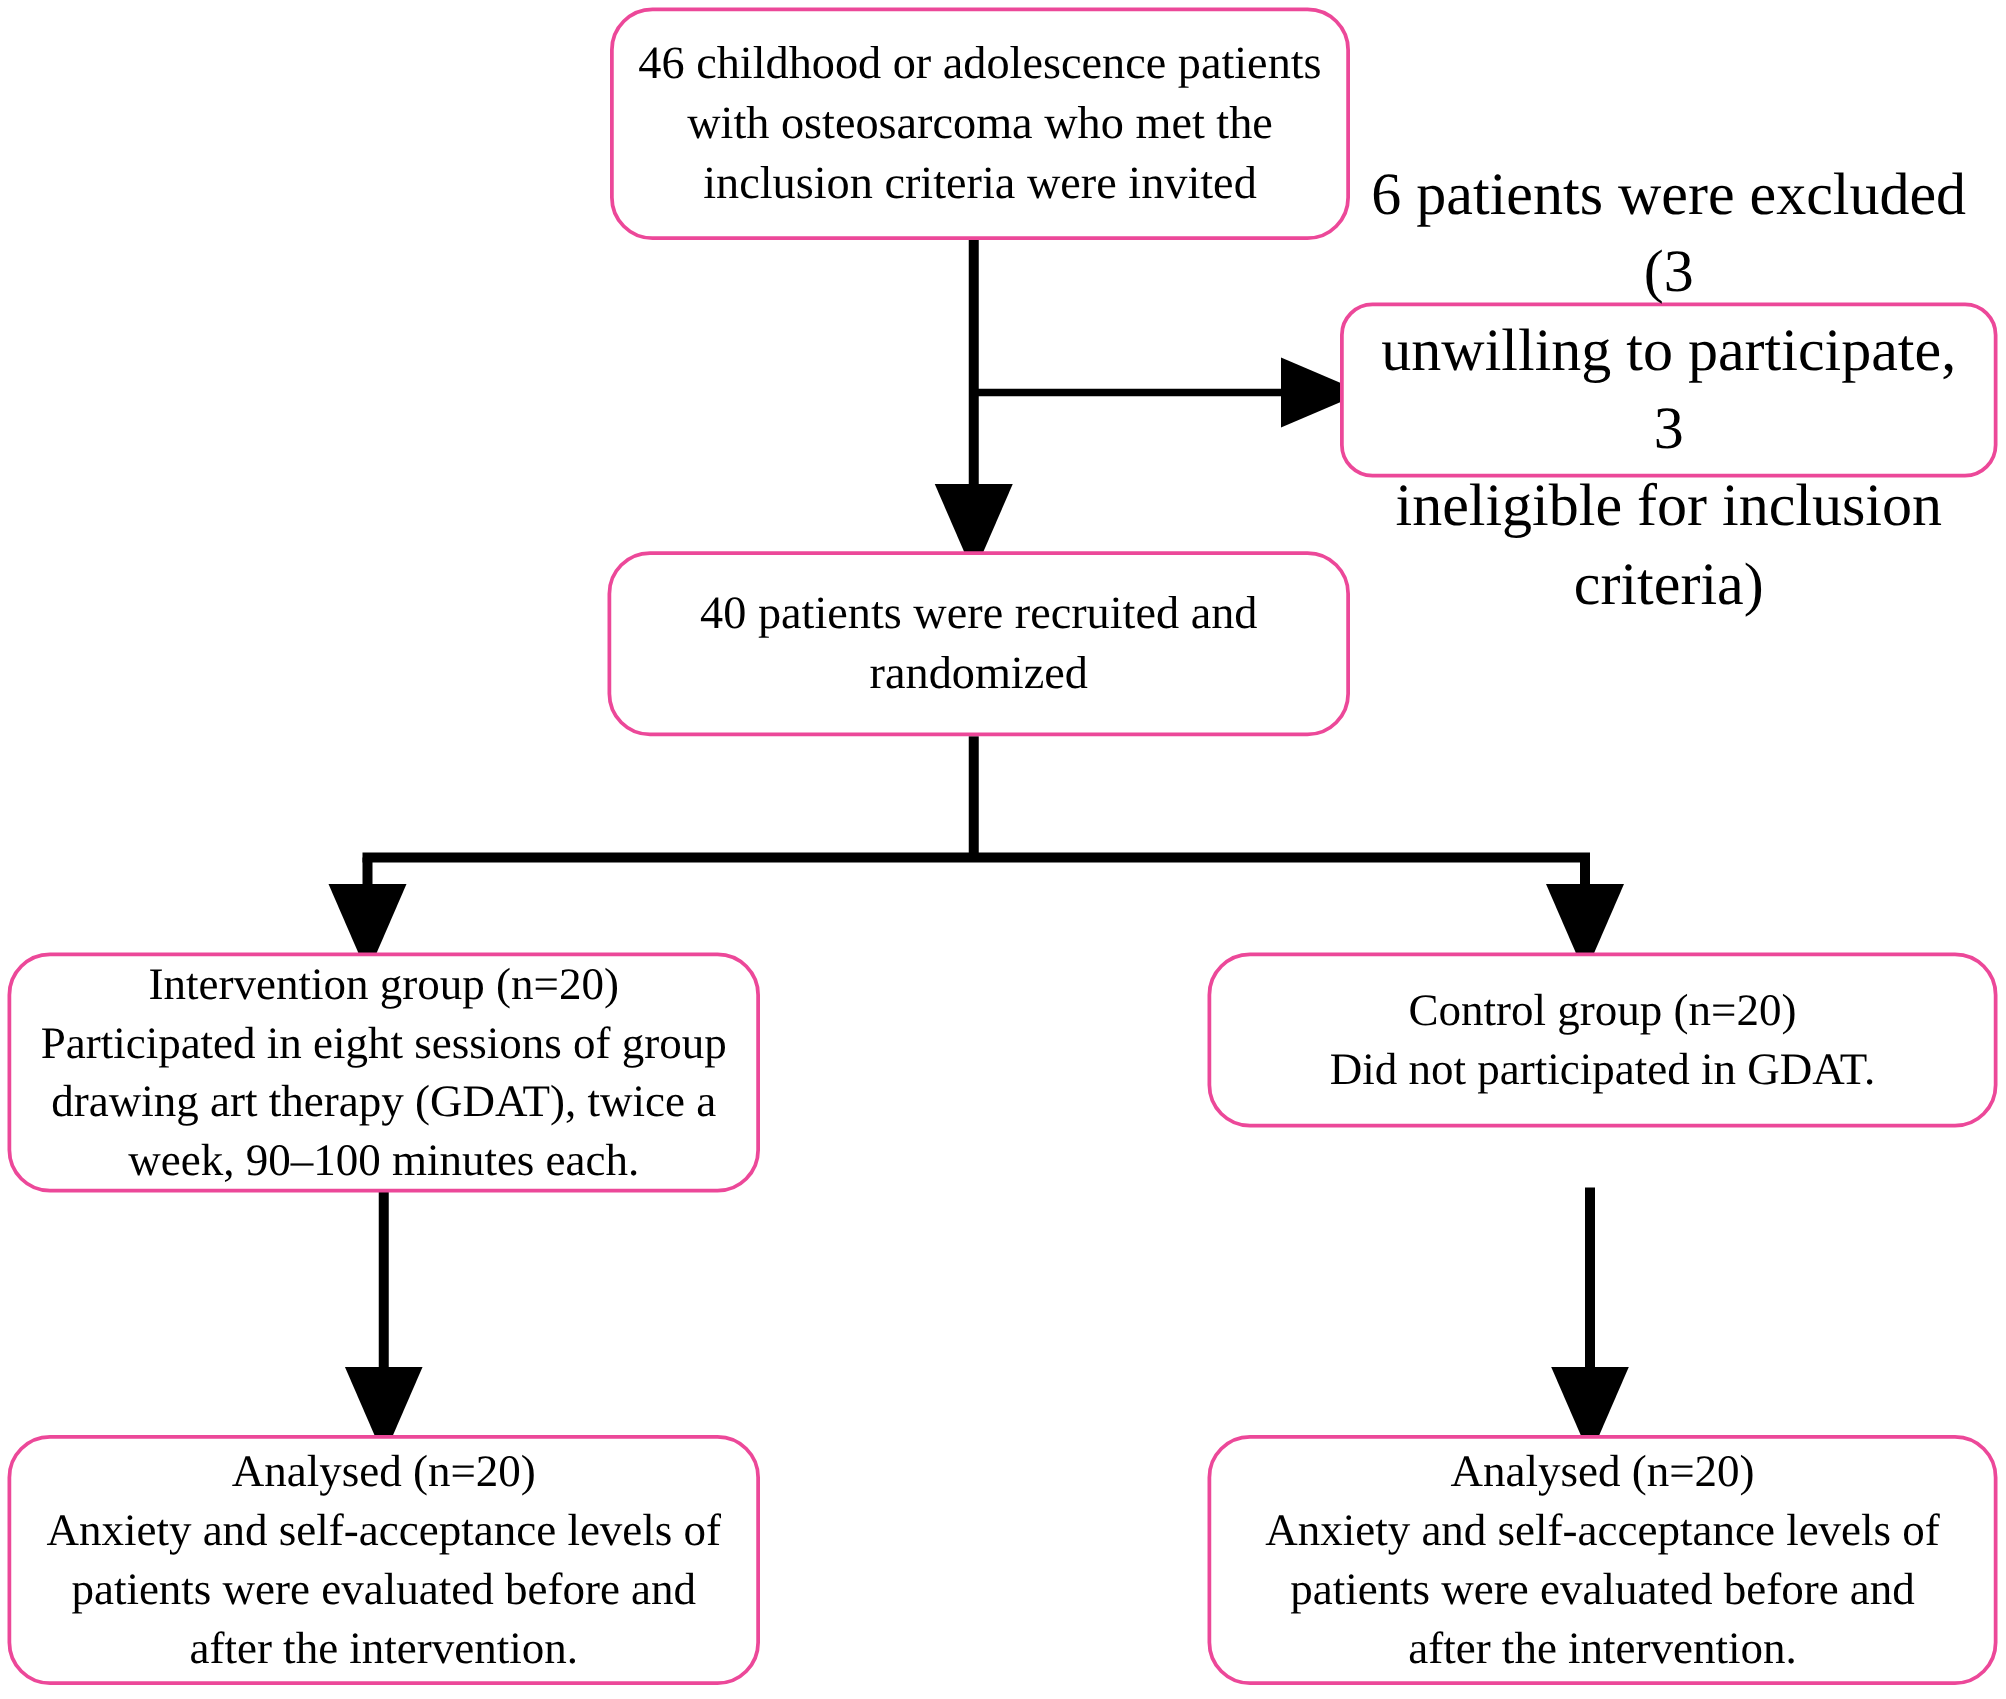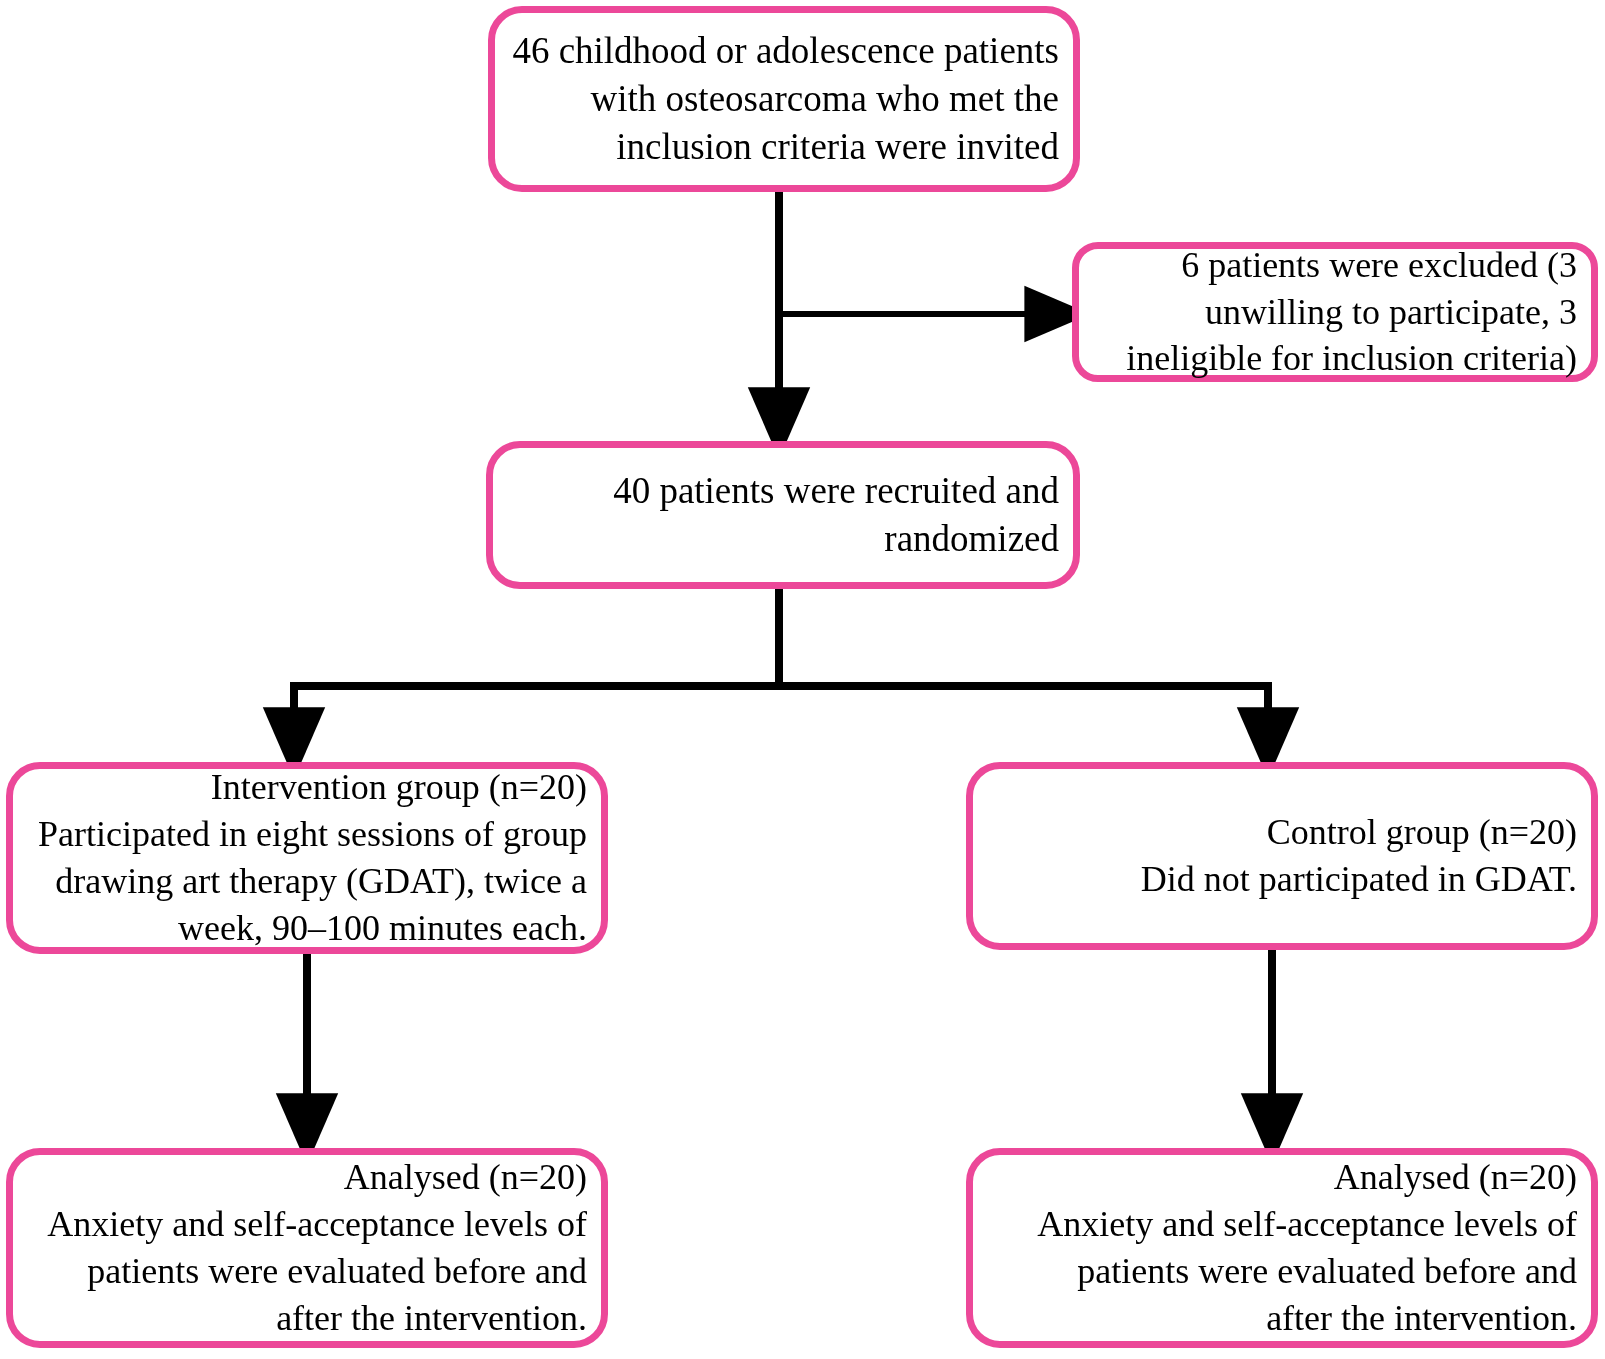--- a/index.html
+++ b/index.html
@@ -29,10 +29,10 @@
     display: flex;
     align-items: center;
     justify-content: center;
-    text-align: right;
+    text-align: center;
     color: #000000;
     background: #ffffff;
-    border: 7px solid #ec4899;
+    border: 3px solid #ec4899;
     border-radius: 34px;
     z-index: 2;
   }

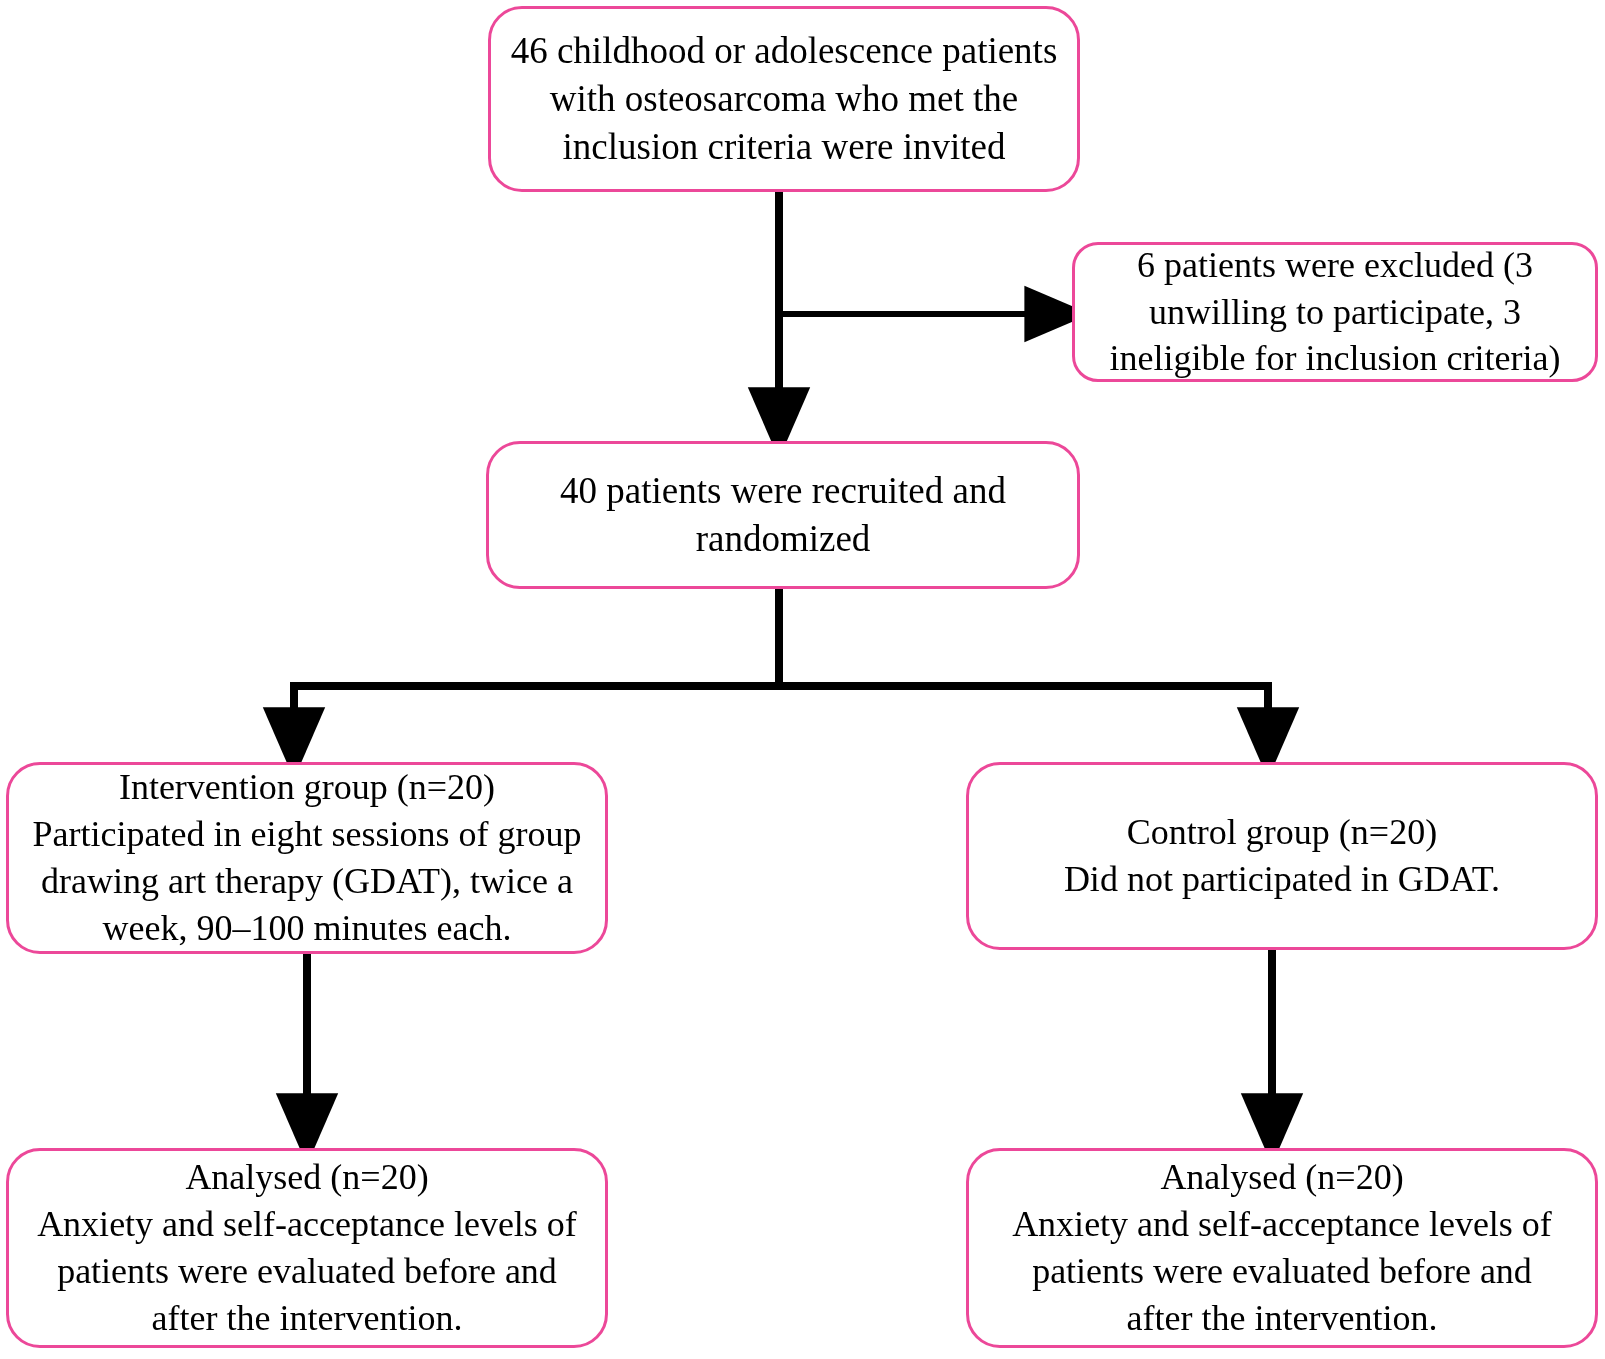--- a/index.html
+++ b/index.html
@@ -55,7 +55,7 @@
   #node-analysed-intervention { left: 6px;   top: 1148px; width: 602px; height: 200px; }
   #node-analysed-control      { left: 966px; top: 1148px; width: 632px; height: 200px; }
 
-  #node-excluded .node-text   { font-size: 36px; }
+  #node-excluded .node-text   { font-size: 48px; }
   #node-intervention .node-text,
   #node-control .node-text,
   #node-analysed-intervention .node-text,

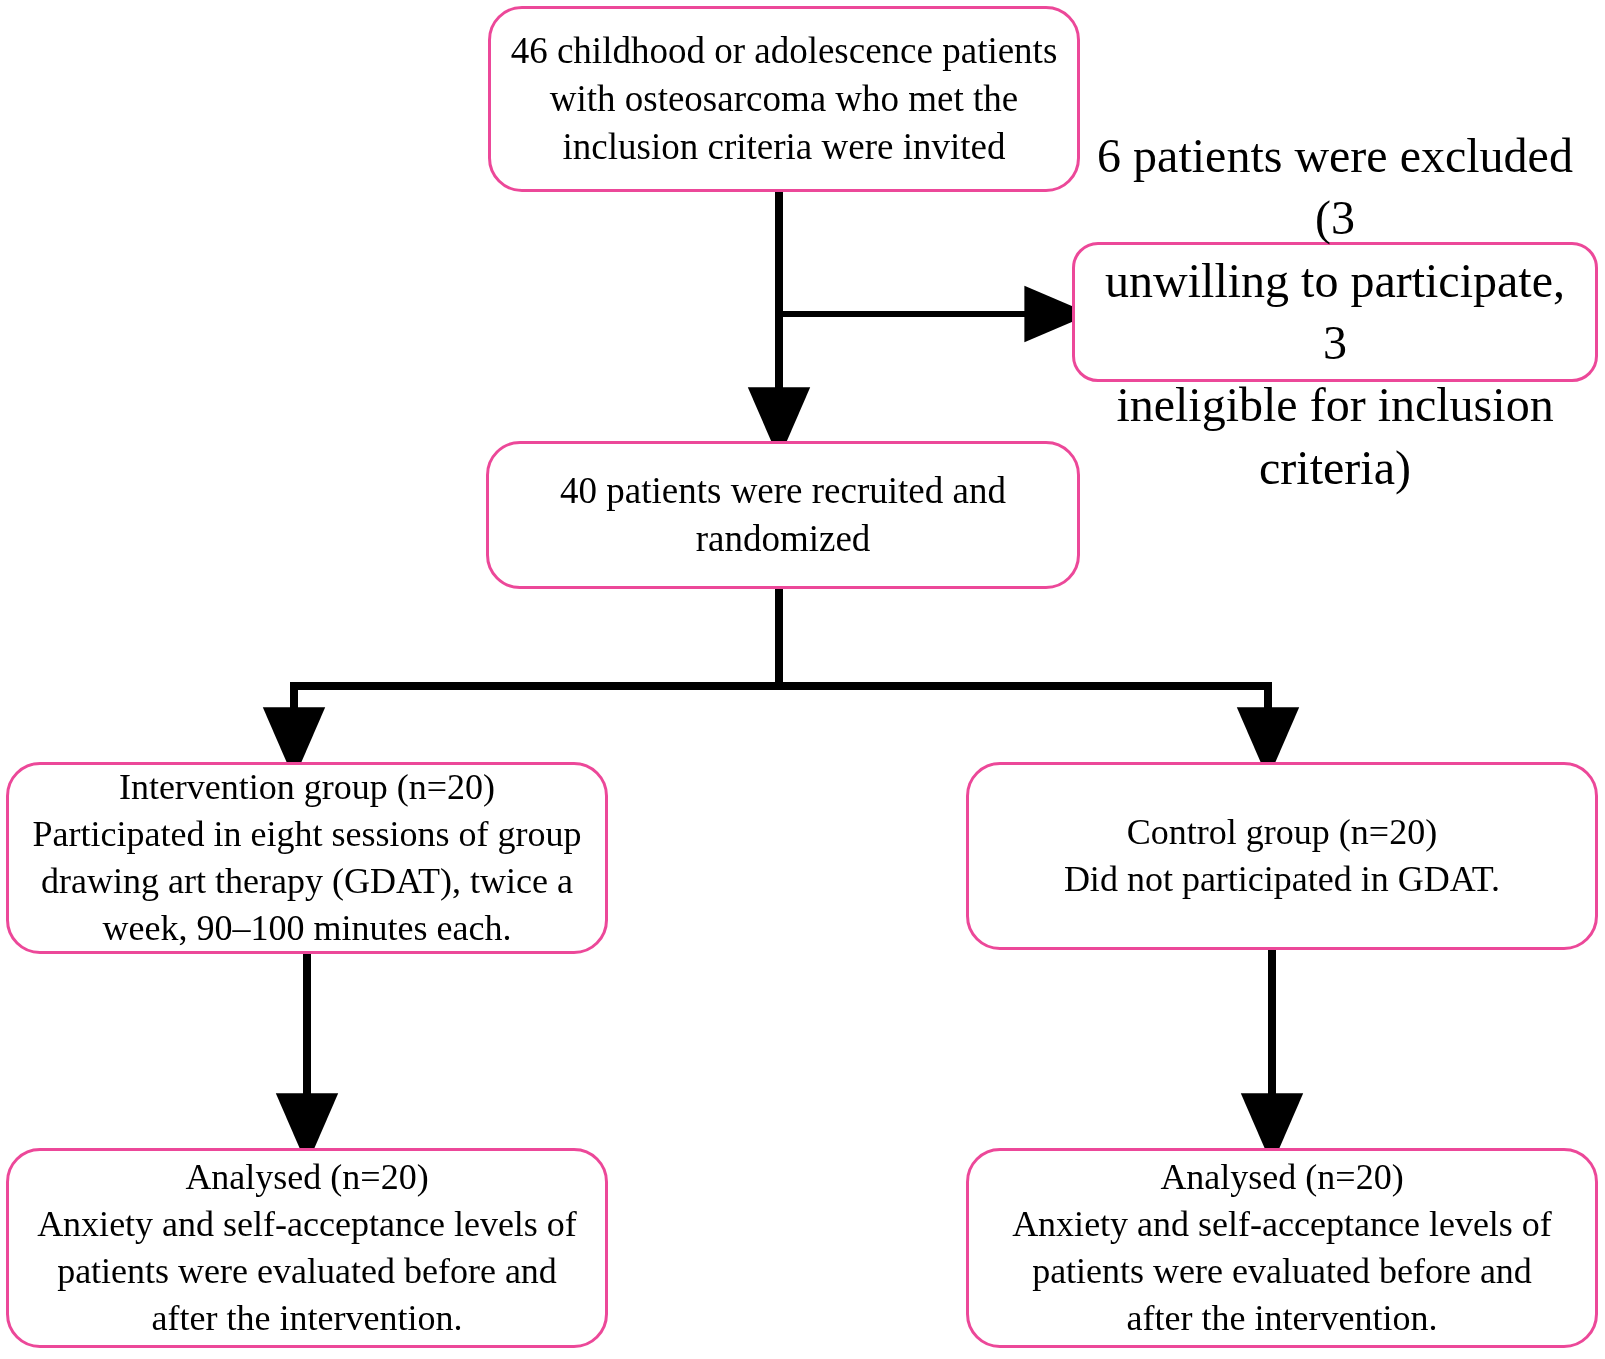--- a/index.html
+++ b/index.html
@@ -51,7 +51,7 @@
   #node-excluded   { left: 1072px; top: 242px;  width: 526px; height: 140px; border-radius: 26px; }
   #node-randomized { left: 486px;  top: 441px;  width: 594px; height: 148px; }
   #node-intervention { left: 6px;  top: 762px;  width: 602px; height: 192px; }
-  #node-control    { left: 966px;  top: 762px;  width: 632px; height: 188px; }
+  #node-control    { left: 966px;  top: 762px;  width: 632px; height: 140px; }
   #node-analysed-intervention { left: 6px;   top: 1148px; width: 602px; height: 200px; }
   #node-analysed-control      { left: 966px; top: 1148px; width: 632px; height: 200px; }
 

